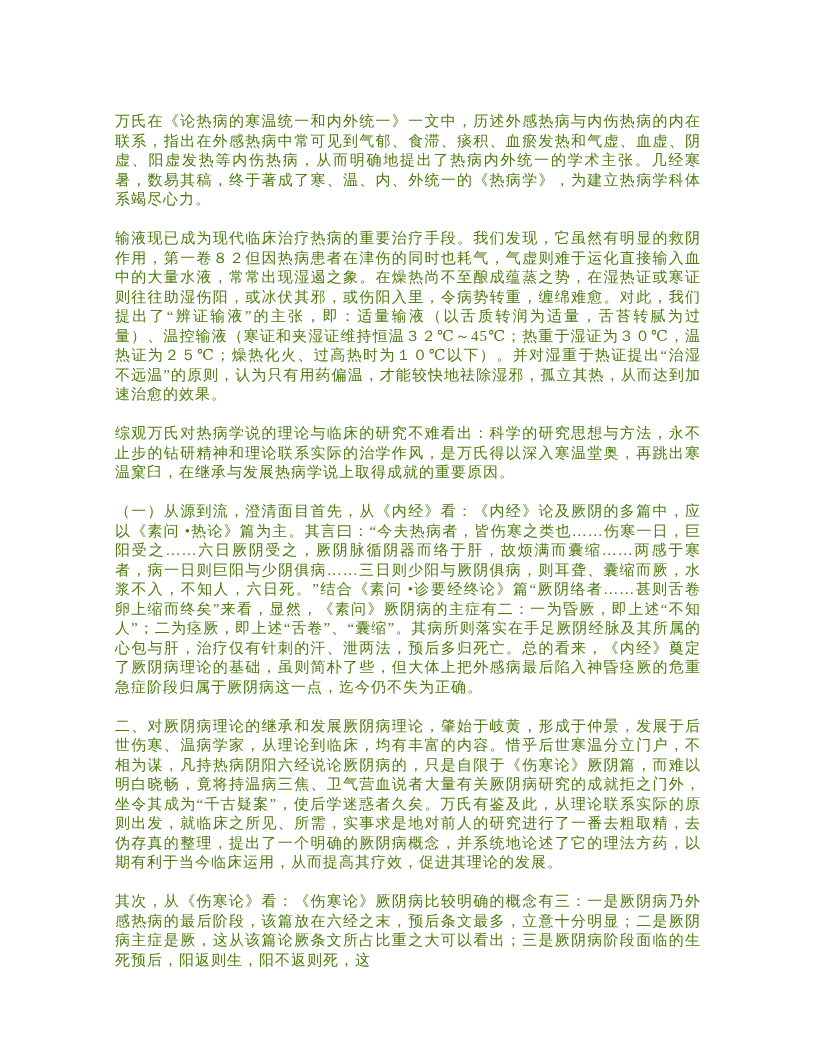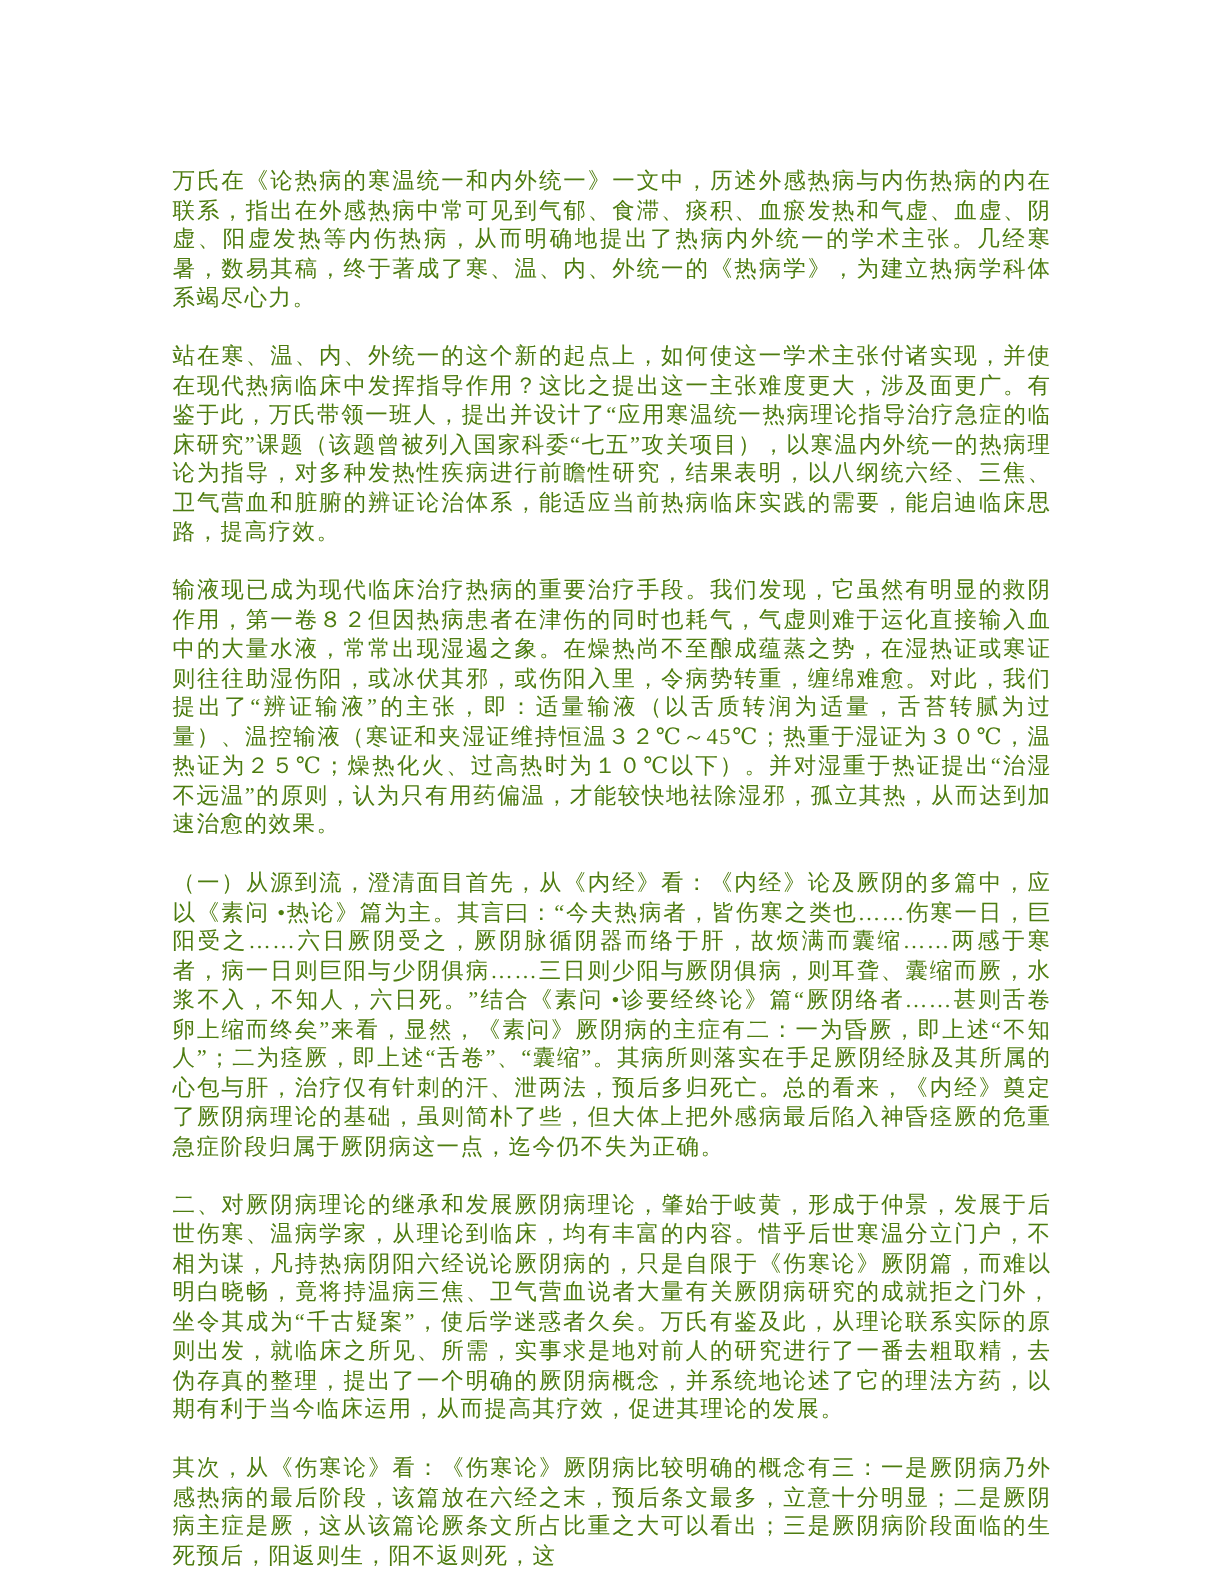--- a/index.html
+++ b/index.html
@@ -42,7 +42,6 @@
 <div class="page">
   <div class="text-block">
     <p class="para">万氏在《论热病的寒温统一和内外统一》一文中，历述外感热病与内伤热病的内在联系，指出在外感热病中常可见到气郁、食滞、痰积、血瘀发热和气虚、血虚、阴虚、阳虚发热等内伤热病，从而明确地提出了热病内外统一的学术主张。几经寒暑，数易其稿，终于著成了寒、温、内、外统一的《热病学》，为建立热病学科体系竭尽心力。</p>
-    <p class="para">站在寒、温、内、外统一的这个新的起点上，如何使这一学术主张付诸实现，并使在现代热病临床中发挥指导作用？这比之提出这一主张难度更大，涉及面更广。有鉴于此，万氏带领一班人，提出并设计了“应用寒温统一热病理论指导治疗急症的临床研究”课题（该题曾被列入国家科委“七五”攻关项目），以寒温内外统一的热病理论为指导，对多种发热性疾病进行前瞻性研究，结果表明，以八纲统六经、三焦、卫气营血和脏腑的辨证论治体系，能适应当前热病临床实践的需要，能启迪临床思路，提高疗效。</p>
     <p class="para">输液现已成为现代临床治疗热病的重要治疗手段。我们发现，它虽然有明显的救阴作用，第一卷８２但因热病患者在津伤的同时也耗气，气虚则难于运化直接输入血中的大量水液，常常出现湿遏之象。在燥热尚不至酿成蕴蒸之势，在湿热证或寒证则往往助湿伤阳，或冰伏其邪，或伤阳入里，令病势转重，缠绵难愈。对此，我们提出了“辨证输液”的主张，即：适量输液（以舌质转润为适量，舌苔转腻为过量）、温控输液（寒证和夹湿证维持恒温３２℃～45℃；热重于湿证为３０℃，温热证为２５℃；燥热化火、过高热时为１０℃以下）。并对湿重于热证提出“治湿不远温”的原则，认为只有用药偏温，才能较快地祛除湿邪，孤立其热，从而达到加速治愈的效果。</p>
     <p class="para">（一）从源到流，澄清面目首先，从《内经》看：《内经》论及厥阴的多篇中，应以《素问 •热论》篇为主。其言曰：“今夫热病者，皆伤寒之类也……伤寒一日，巨阳受之……六日厥阴受之，厥阴脉循阴器而络于肝，故烦满而囊缩……两感于寒者，病一日则巨阳与少阴俱病……三日则少阳与厥阴俱病，则耳聋、囊缩而厥，水浆不入，不知人，六日死。”结合《素问 •诊要经终论》篇“厥阴络者……甚则舌卷卵上缩而终矣”来看，显然，《素问》厥阴病的主症有二：一为昏厥，即上述“不知人”；二为痉厥，即上述“舌卷”、“囊缩”。其病所则落实在手足厥阴经脉及其所属的心包与肝，治疗仅有针刺的汗、泄两法，预后多归死亡。总的看来，《内经》奠定了厥阴病理论的基础，虽则简朴了些，但大体上把外感病最后陷入神昏痉厥的危重急症阶段归属于厥阴病这一点，迄今仍不失为正确。</p>
     <p class="para">二、对厥阴病理论的继承和发展厥阴病理论，肇始于岐黄，形成于仲景，发展于后世伤寒、温病学家，从理论到临床，均有丰富的内容。惜乎后世寒温分立门户，不相为谋，凡持热病阴阳六经说论厥阴病的，只是自限于《伤寒论》厥阴篇，而难以明白晓畅，竟将持温病三焦、卫气营血说者大量有关厥阴病研究的成就拒之门外，坐令其成为“千古疑案”，使后学迷惑者久矣。万氏有鉴及此，从理论联系实际的原则出发，就临床之所见、所需，实事求是地对前人的研究进行了一番去粗取精，去伪存真的整理，提出了一个明确的厥阴病概念，并系统地论述了它的理法方药，以期有利于当今临床运用，从而提高其疗效，促进其理论的发展。</p>

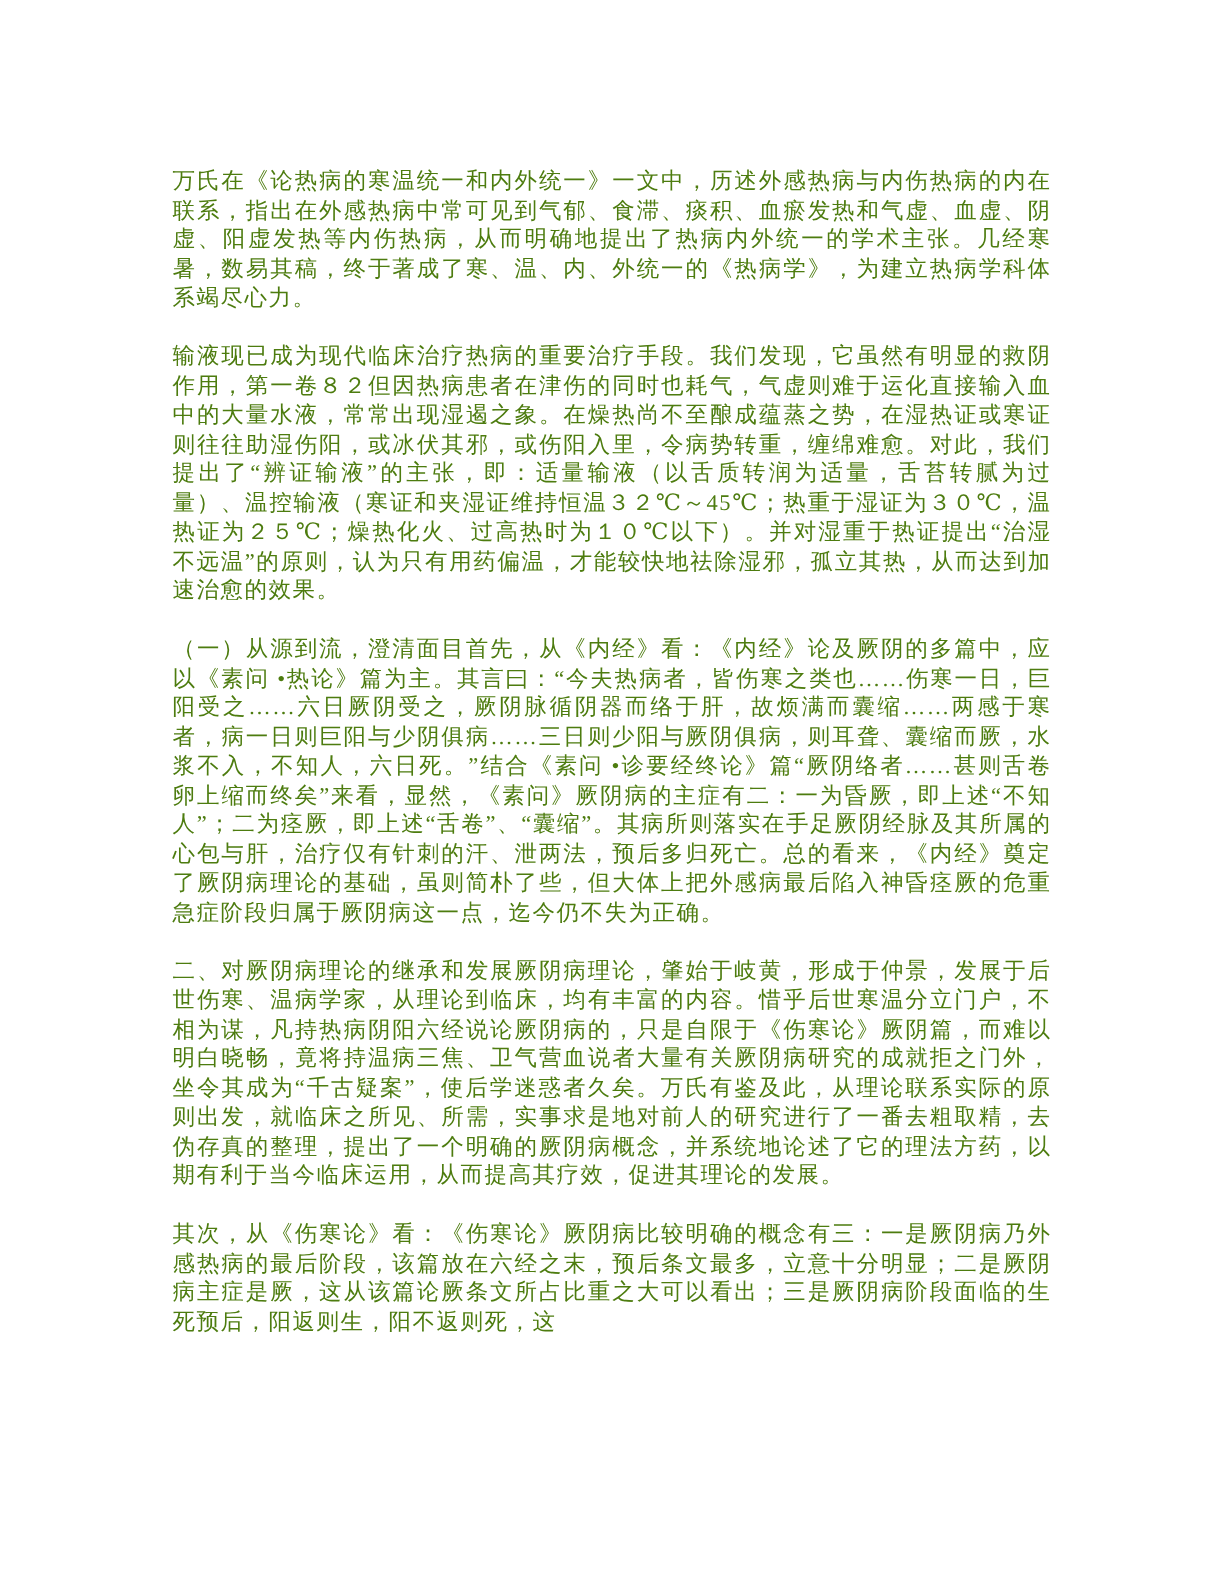--- a/index.html
+++ b/index.html
@@ -43,6 +43,7 @@
   <div class="text-block">
     <p class="para">万氏在《论热病的寒温统一和内外统一》一文中，历述外感热病与内伤热病的内在联系，指出在外感热病中常可见到气郁、食滞、痰积、血瘀发热和气虚、血虚、阴虚、阳虚发热等内伤热病，从而明确地提出了热病内外统一的学术主张。几经寒暑，数易其稿，终于著成了寒、温、内、外统一的《热病学》，为建立热病学科体系竭尽心力。</p>
     <p class="para">输液现已成为现代临床治疗热病的重要治疗手段。我们发现，它虽然有明显的救阴作用，第一卷８２但因热病患者在津伤的同时也耗气，气虚则难于运化直接输入血中的大量水液，常常出现湿遏之象。在燥热尚不至酿成蕴蒸之势，在湿热证或寒证则往往助湿伤阳，或冰伏其邪，或伤阳入里，令病势转重，缠绵难愈。对此，我们提出了“辨证输液”的主张，即：适量输液（以舌质转润为适量，舌苔转腻为过量）、温控输液（寒证和夹湿证维持恒温３２℃～45℃；热重于湿证为３０℃，温热证为２５℃；燥热化火、过高热时为１０℃以下）。并对湿重于热证提出“治湿不远温”的原则，认为只有用药偏温，才能较快地祛除湿邪，孤立其热，从而达到加速治愈的效果。</p>
+    <p class="para">综观万氏对热病学说的理论与临床的研究不难看出：科学的研究思想与方法，永不止步的钻研精神和理论联系实际的治学作风，是万氏得以深入寒温堂奥，再跳出寒温窠臼，在继承与发展热病学说上取得成就的重要原因。</p>
     <p class="para">（一）从源到流，澄清面目首先，从《内经》看：《内经》论及厥阴的多篇中，应以《素问 •热论》篇为主。其言曰：“今夫热病者，皆伤寒之类也……伤寒一日，巨阳受之……六日厥阴受之，厥阴脉循阴器而络于肝，故烦满而囊缩……两感于寒者，病一日则巨阳与少阴俱病……三日则少阳与厥阴俱病，则耳聋、囊缩而厥，水浆不入，不知人，六日死。”结合《素问 •诊要经终论》篇“厥阴络者……甚则舌卷卵上缩而终矣”来看，显然，《素问》厥阴病的主症有二：一为昏厥，即上述“不知人”；二为痉厥，即上述“舌卷”、“囊缩”。其病所则落实在手足厥阴经脉及其所属的心包与肝，治疗仅有针刺的汗、泄两法，预后多归死亡。总的看来，《内经》奠定了厥阴病理论的基础，虽则简朴了些，但大体上把外感病最后陷入神昏痉厥的危重急症阶段归属于厥阴病这一点，迄今仍不失为正确。</p>
     <p class="para">二、对厥阴病理论的继承和发展厥阴病理论，肇始于岐黄，形成于仲景，发展于后世伤寒、温病学家，从理论到临床，均有丰富的内容。惜乎后世寒温分立门户，不相为谋，凡持热病阴阳六经说论厥阴病的，只是自限于《伤寒论》厥阴篇，而难以明白晓畅，竟将持温病三焦、卫气营血说者大量有关厥阴病研究的成就拒之门外，坐令其成为“千古疑案”，使后学迷惑者久矣。万氏有鉴及此，从理论联系实际的原则出发，就临床之所见、所需，实事求是地对前人的研究进行了一番去粗取精，去伪存真的整理，提出了一个明确的厥阴病概念，并系统地论述了它的理法方药，以期有利于当今临床运用，从而提高其疗效，促进其理论的发展。</p>
     <p class="para">其次，从《伤寒论》看：《伤寒论》厥阴病比较明确的概念有三：一是厥阴病乃外感热病的最后阶段，该篇放在六经之末，预后条文最多，立意十分明显；二是厥阴病主症是厥，这从该篇论厥条文所占比重之大可以看出；三是厥阴病阶段面临的生死预后，阳返则生，阳不返则死，这</p>

